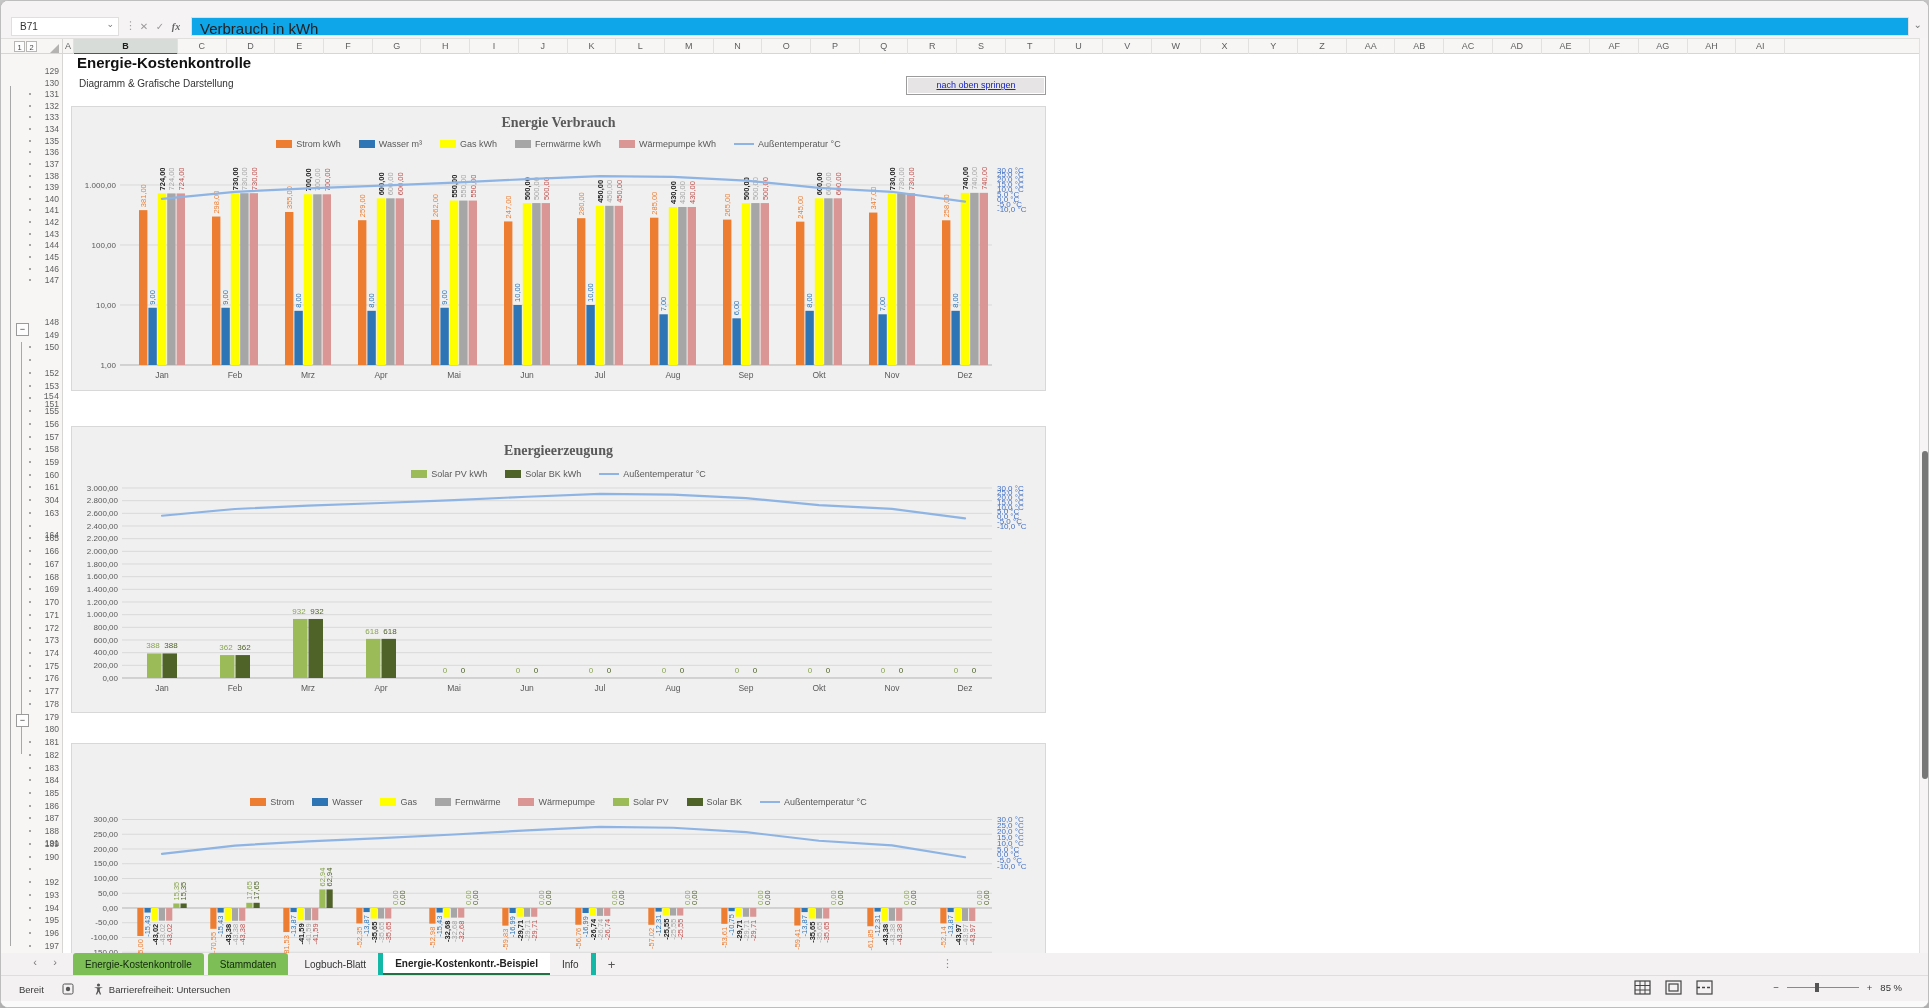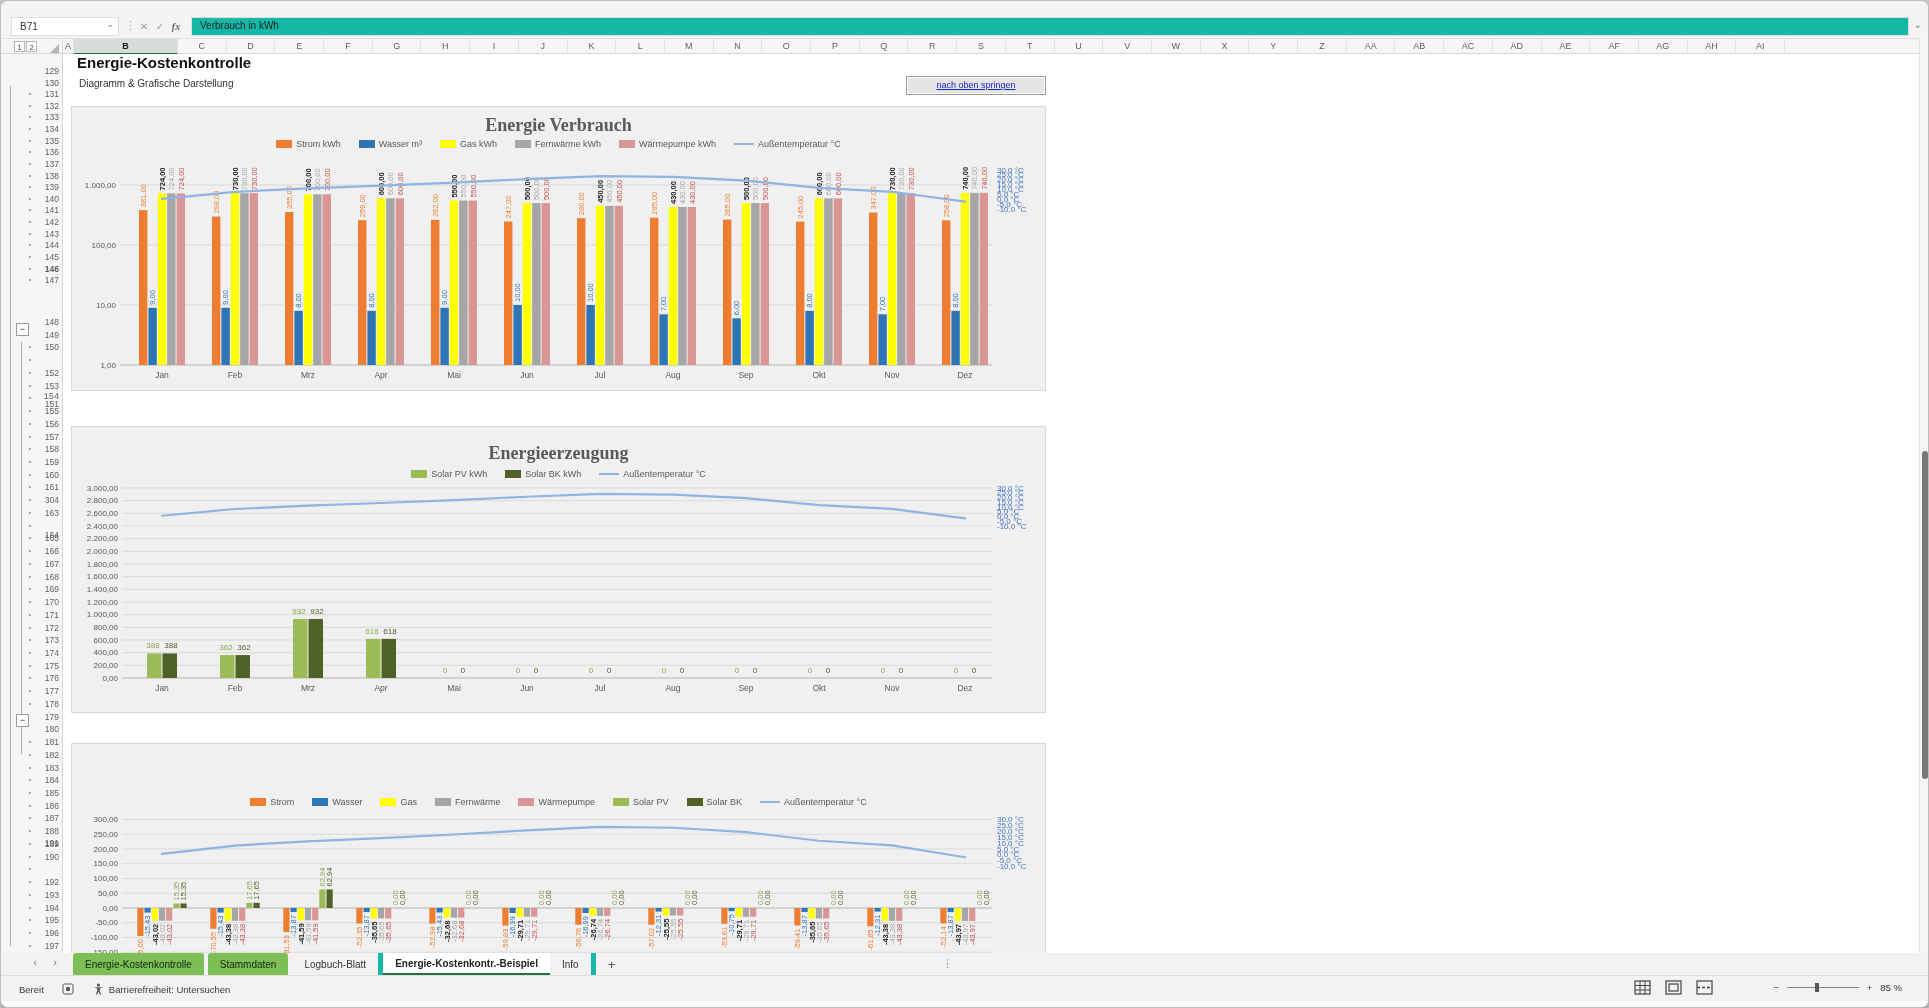--- a/index.html
+++ b/index.html
@@ -17,8 +17,8 @@
   .fbtn { position:absolute; top:16px; width:14px; height:19px; border:none; background:transparent;
           color:#9a9a9a; font-size:10px; text-align:center; line-height:19px; }
   .fbtn.fx { color:#666; font-family:"Liberation Serif",serif; font-style:italic; font-weight:bold; }
-  .ffield { position:absolute; left:190px; top:16px; width:1718px; height:19px; background:#14b8a6;
-            border:1px solid #e1dfdd; font-size:10px; color:#222; padding:2px 0 0 8px; }
+  .ffield { position:absolute; left:190px; top:16px; width:1718px; height:19px; background:#0ea5e9;
+            border:1px solid #e1dfdd; font-size:15px; color:#222; padding:2px 0 0 8px; }
   .fexp { position:absolute; right:6px; top:18px; color:#777; font-size:10px; }
   
   .chead { position:absolute; left:0; top:37px; width:1921px; height:16px; background:#f7f6f5;

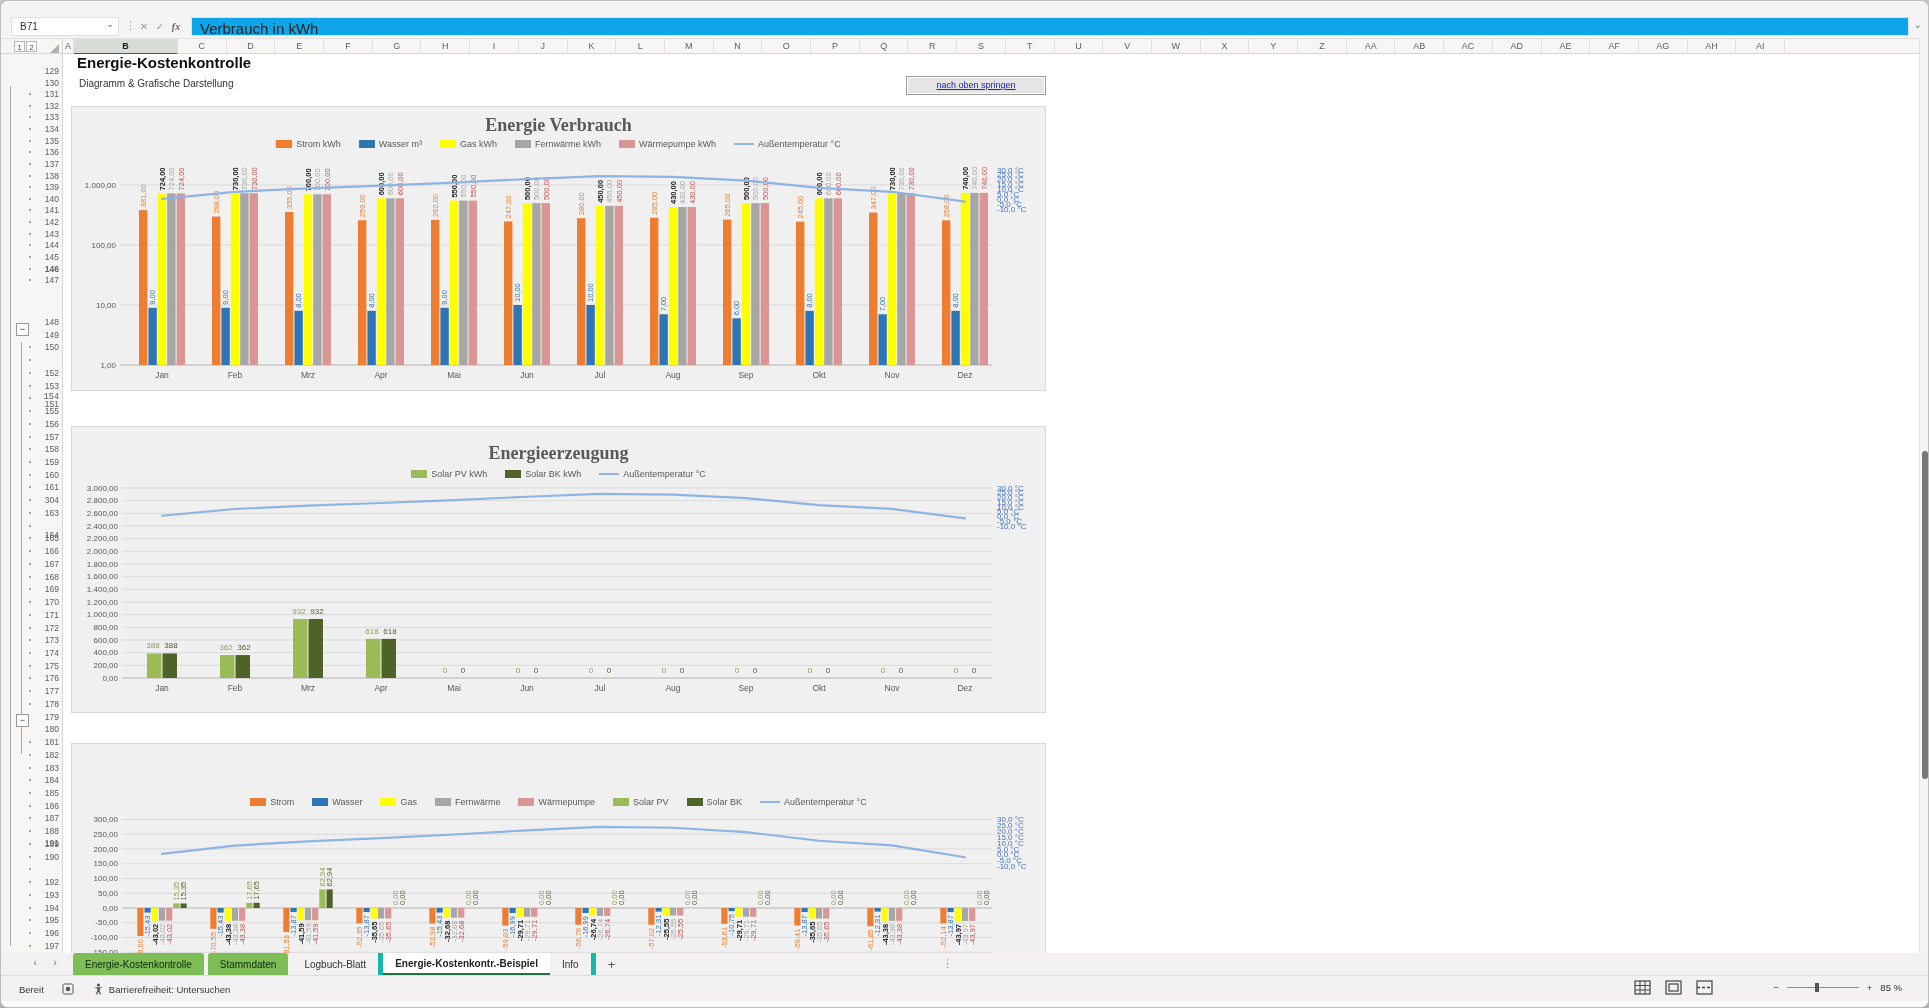--- a/index.html
+++ b/index.html
@@ -47,7 +47,7 @@
              text-decoration:underline; text-align:center; line-height:17px; }
   .chart { position:absolute; left:8px; width:975px; background:#f0f0f0; border:1px solid #d8d8d8; }
   .ctitle { position:absolute; width:100%; text-align:center; font-family:"Liberation Serif",serif;
-            font-weight:bold; font-size:18px; color:#595959; }
+            font-weight:bold; font-size:14px; color:#595959; }
   .csub { position:absolute; width:100%; text-align:center; font-family:"Liberation Serif",serif;
           font-size:10.5px; color:#595959; }
   .clegend { position:absolute; width:100%; display:flex; justify-content:center; gap:18px;

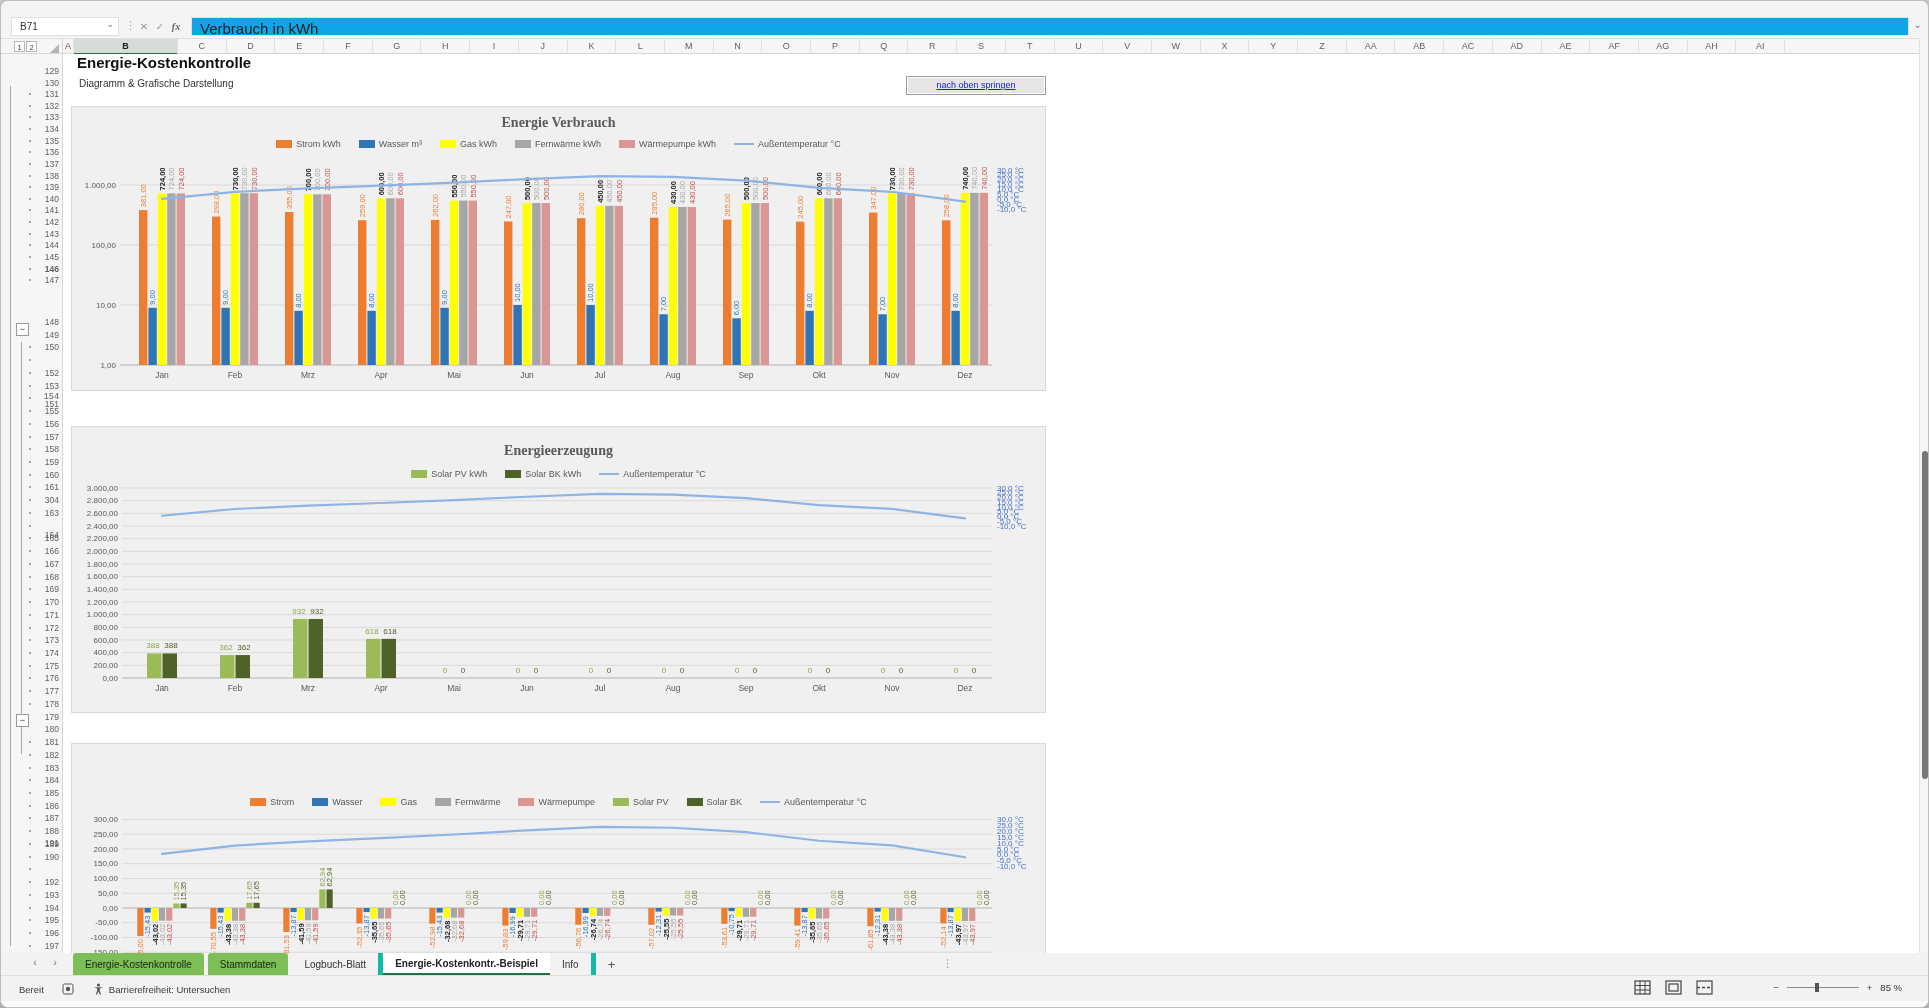--- a/index.html
+++ b/index.html
@@ -180,7 +180,7 @@
         <div class="odot" style="top: 190.3px;"></div>
         <div class="rownum" style="top: 197.92px;">145</div>
         <div class="odot" style="top: 201.92px;"></div>
-        <div class="rownum" style="top: 209.54px; font-weight: bold;">146</div>
+        <div class="rownum" style="top: 209.54px;">146</div>
         <div class="odot" style="top: 213.54px;"></div>
         <div class="rownum" style="top: 221.16px;">147</div>
         <div class="odot" style="top: 225.16px;"></div>

